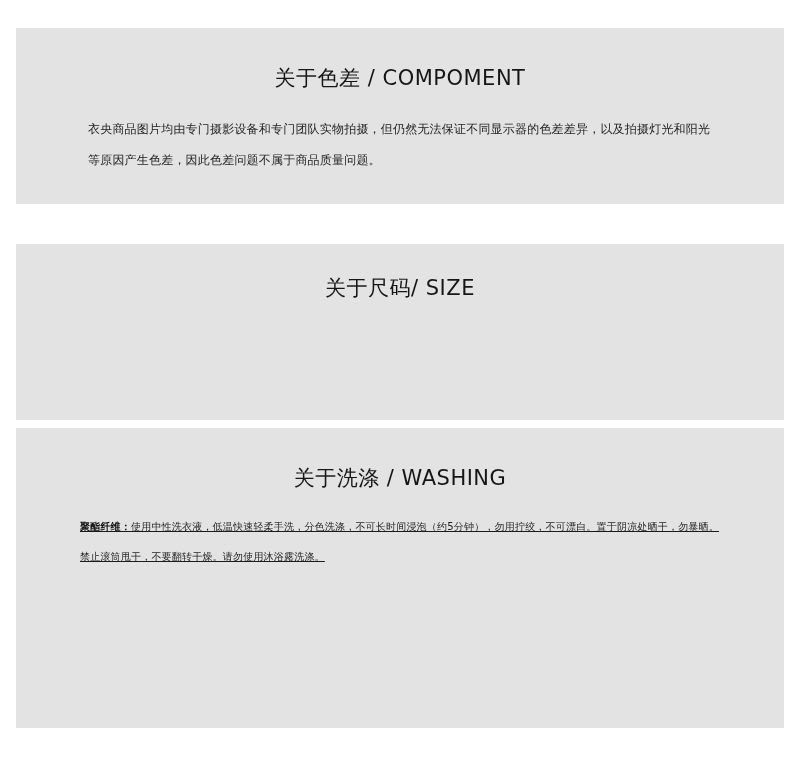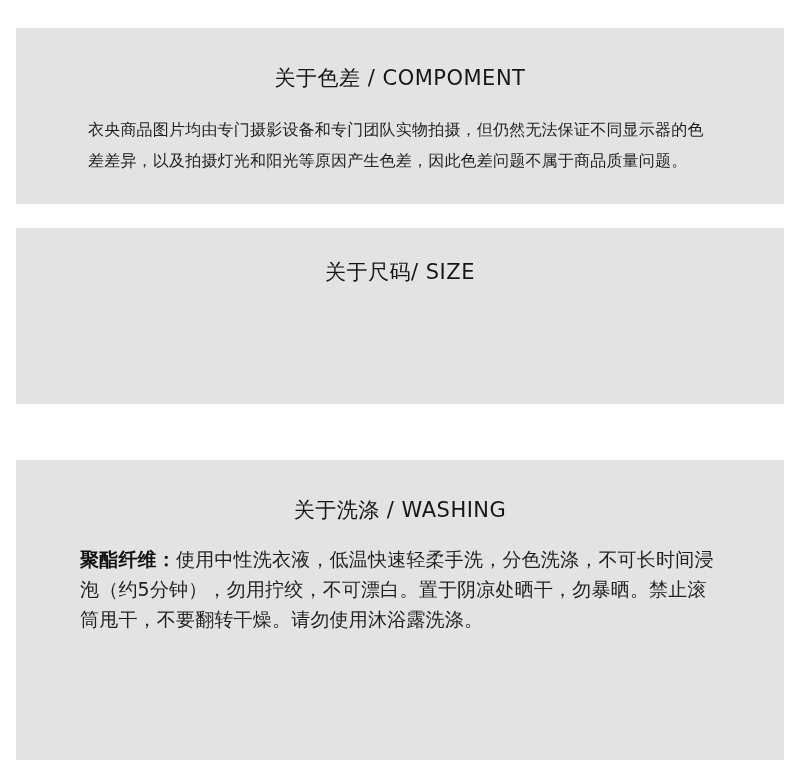--- a/index.html
+++ b/index.html
@@ -56,7 +56,7 @@
     padding-top: 36px;
   }
   .body-text {
-    font-size: 16px;
+    font-size: 12px;
     line-height: 31px;
     color: #1f1f1f;
     margin: 0;

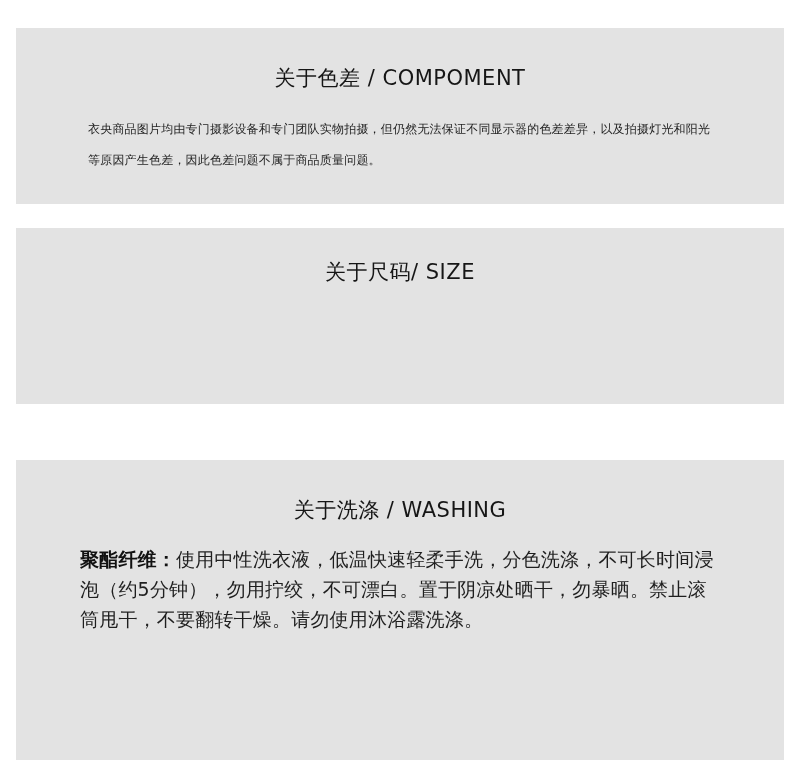--- a/index.html
+++ b/index.html
@@ -32,7 +32,7 @@
     height: 176px;
   }
   .section-size {
-    top: 228px;
+    top: 244px;
     height: 176px;
   }
   .section-wash {

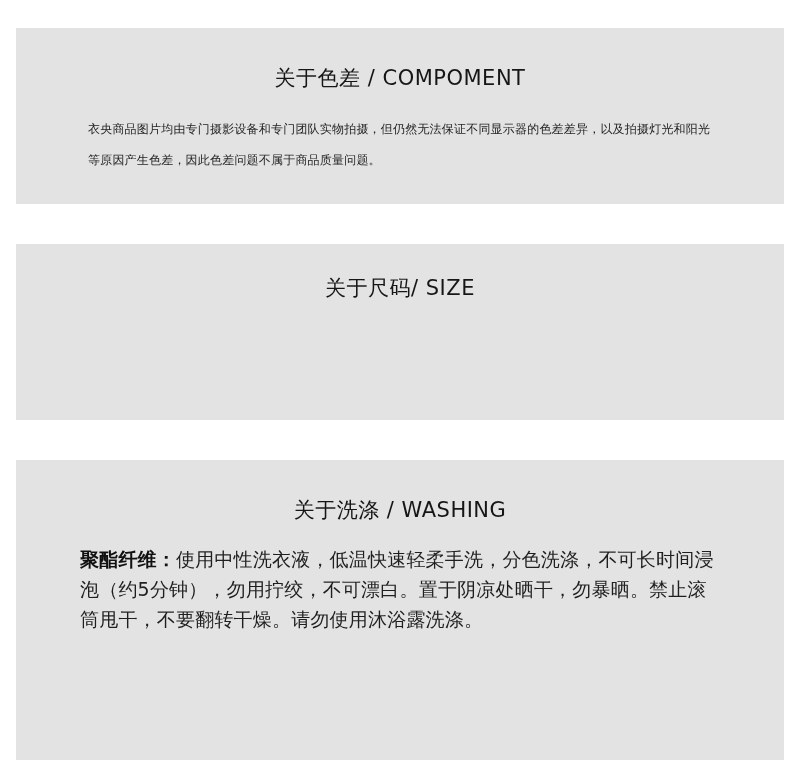--- a/index.html
+++ b/index.html
@@ -38,7 +38,6 @@
   .section-wash {
     top: 428px;
     height: 300px;
-    margin-top: 32px;
   }
   .sec-title {
     text-align: center;

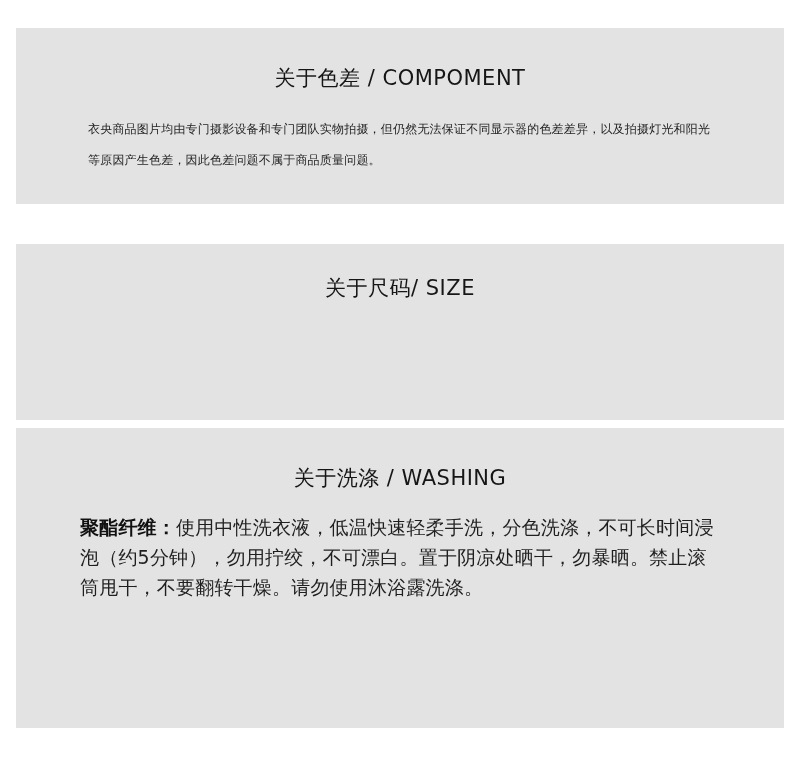--- a/index.html
+++ b/index.html
@@ -74,9 +74,10 @@
   }
   .wash-block {
     padding: 0 62px 0 64px;
-    font-size: 19px;
+    font-size: 10px;
     line-height: 30px;
     letter-spacing: 0.2px;
+    text-decoration: underline;
   }
   .wash-block.first {
     padding-top: 20px;

